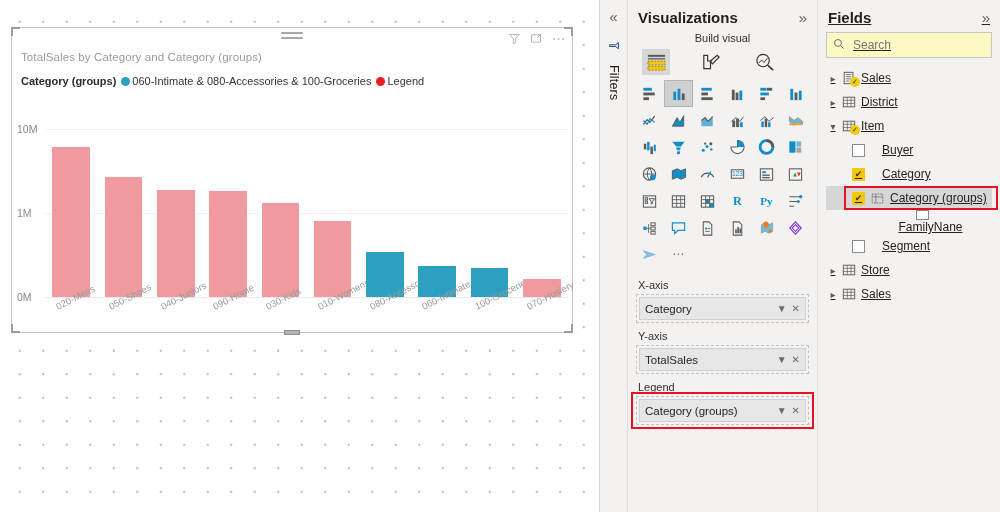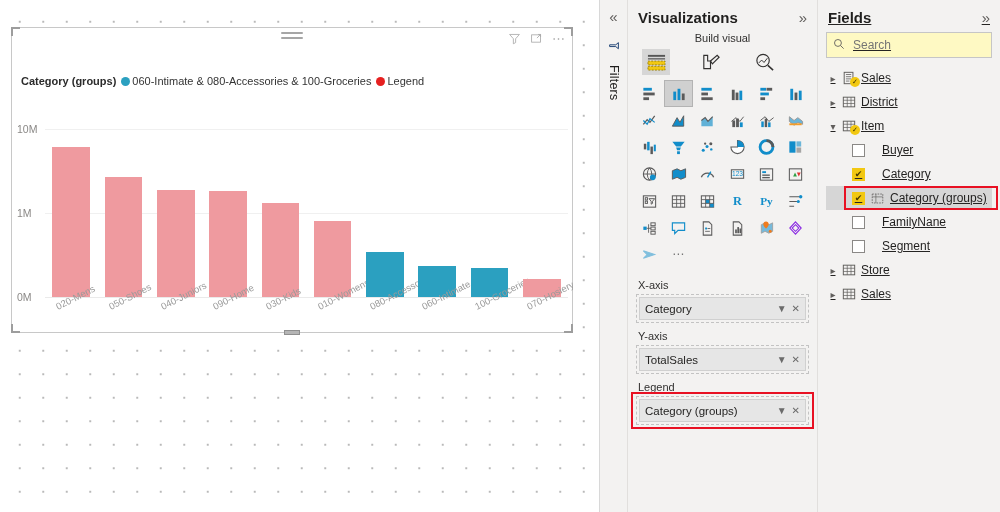--- a/index.html
+++ b/index.html
@@ -185,6 +185,7 @@
         </div>
       </div>
 
+      <div class="vis-title">TotalSales by Category and Category (groups)</div>
 
       <div class="legend">
         <span class="legend-title">Category (groups)</span>

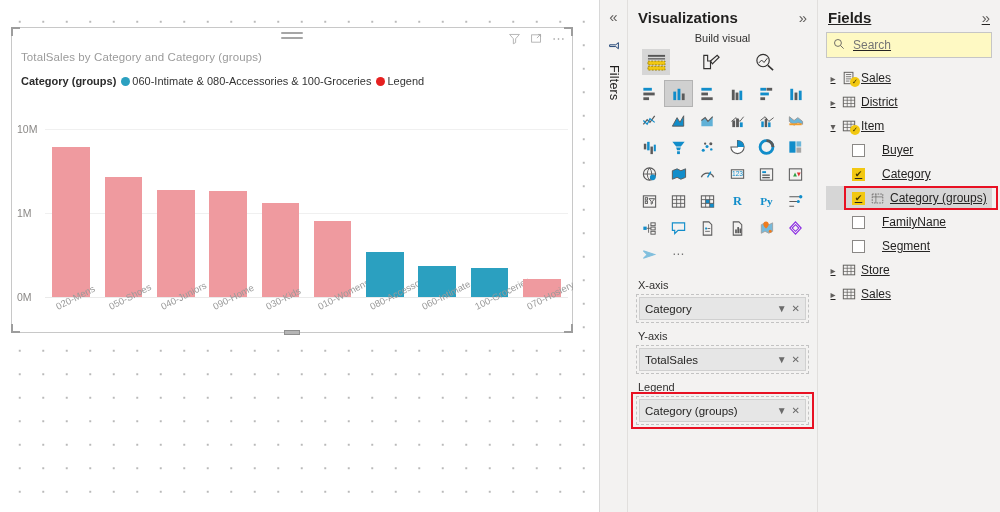--- a/index.html
+++ b/index.html
@@ -650,7 +650,7 @@
           <span class="fname">Category (groups)</span>
           <div class="red-box2" style="inset: 0px -6px 0px 18px;"></div>
         </div>
-        <div class="field-row" style="position: relative;">
+        <div class="field-row" style="position: relative; flex-direction: column;">
           <span class="cbox"></span>
           <span class="fname">FamilyNane</span>
         </div>

